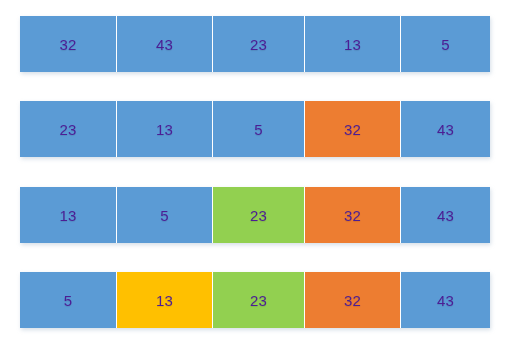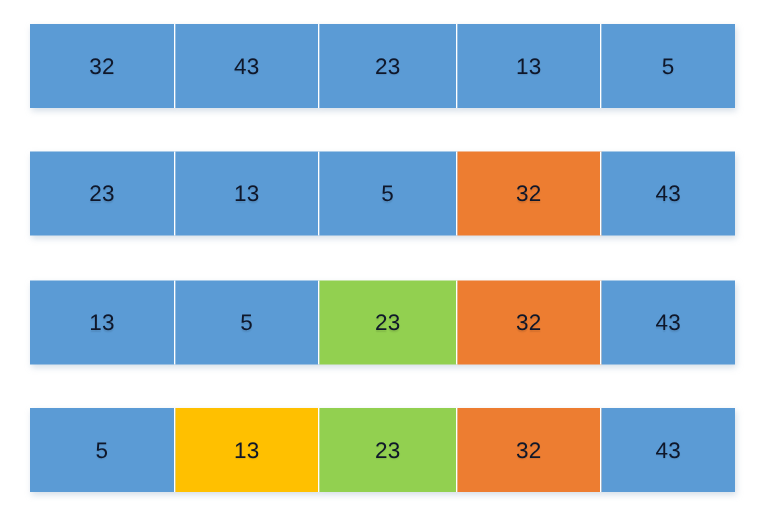--- a/index.html
+++ b/index.html
@@ -42,7 +42,7 @@
     display: flex;
     align-items: center;
     justify-content: center;
-    color: #0f172a;
+    color: #4c1d95;
     font-size: 15px;
     font-weight: 400;
     letter-spacing: 0.2px;

